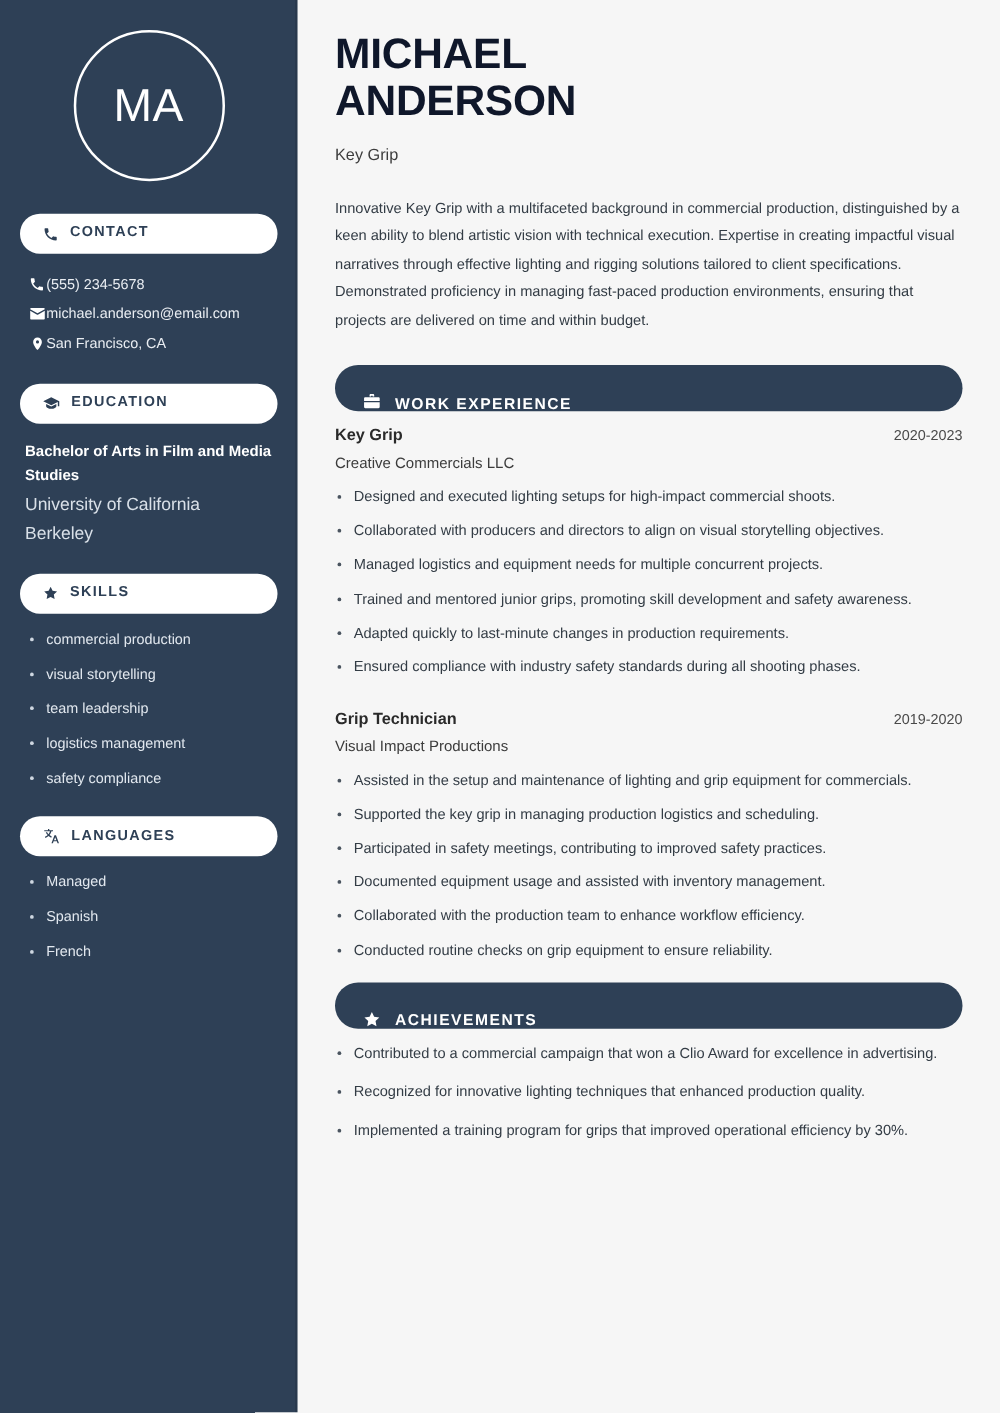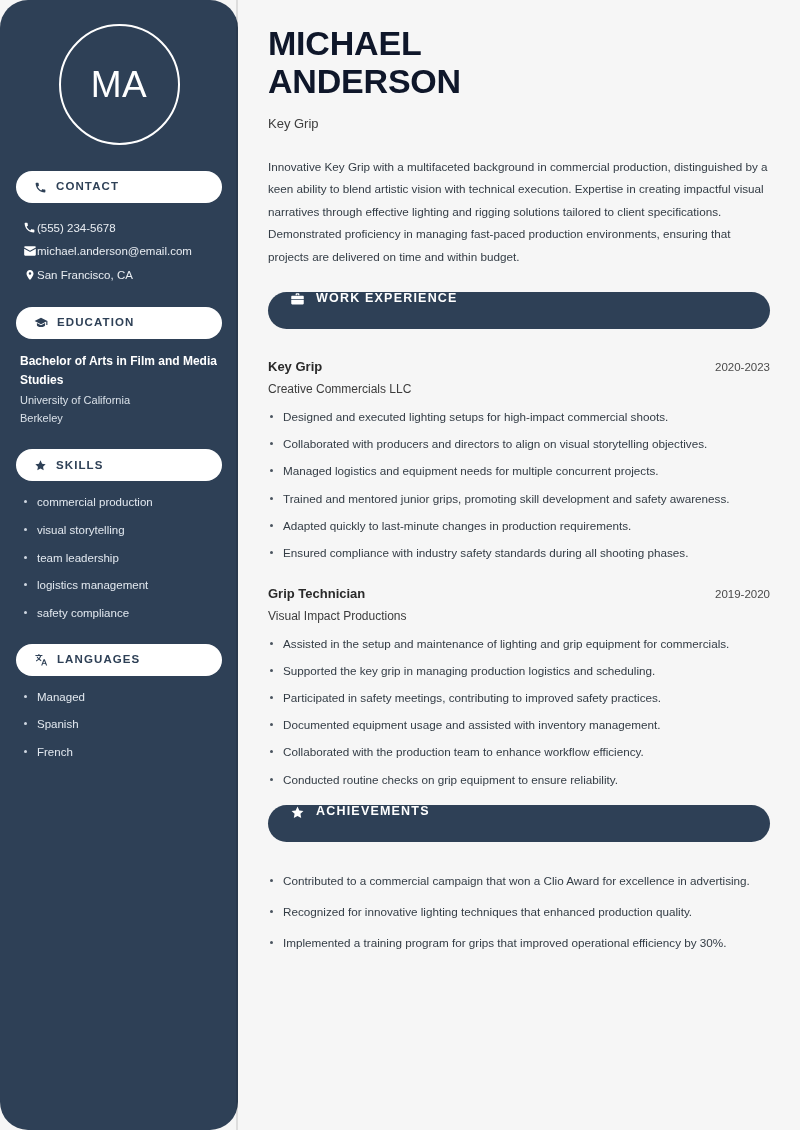--- a/index.html
+++ b/index.html
@@ -33,7 +33,6 @@
     color: #ffffff;
     padding: 0 16px;
     position: relative;
-    border-radius: 28px;
   }
 
   .sidebar::after {

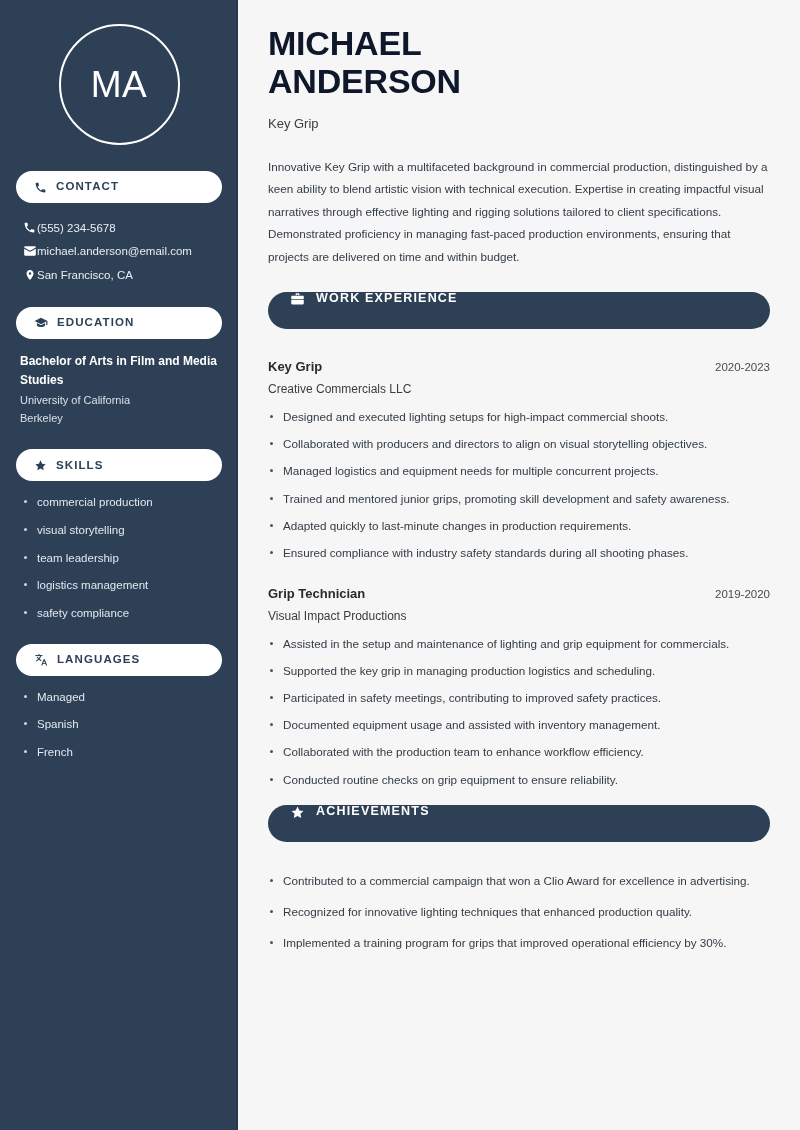--- a/index.html
+++ b/index.html
@@ -176,10 +176,10 @@
     border-radius: 100px;
     height: 37px;
     display: flex;
-    align-items: flex-start;
+    align-items: flex-end;
     gap: 11px;
     padding: 0 22px;
-    margin-bottom: 30px;
+    margin-bottom: 11px;
   }
   .bar .bar-label {
     font-size: 12.5px;

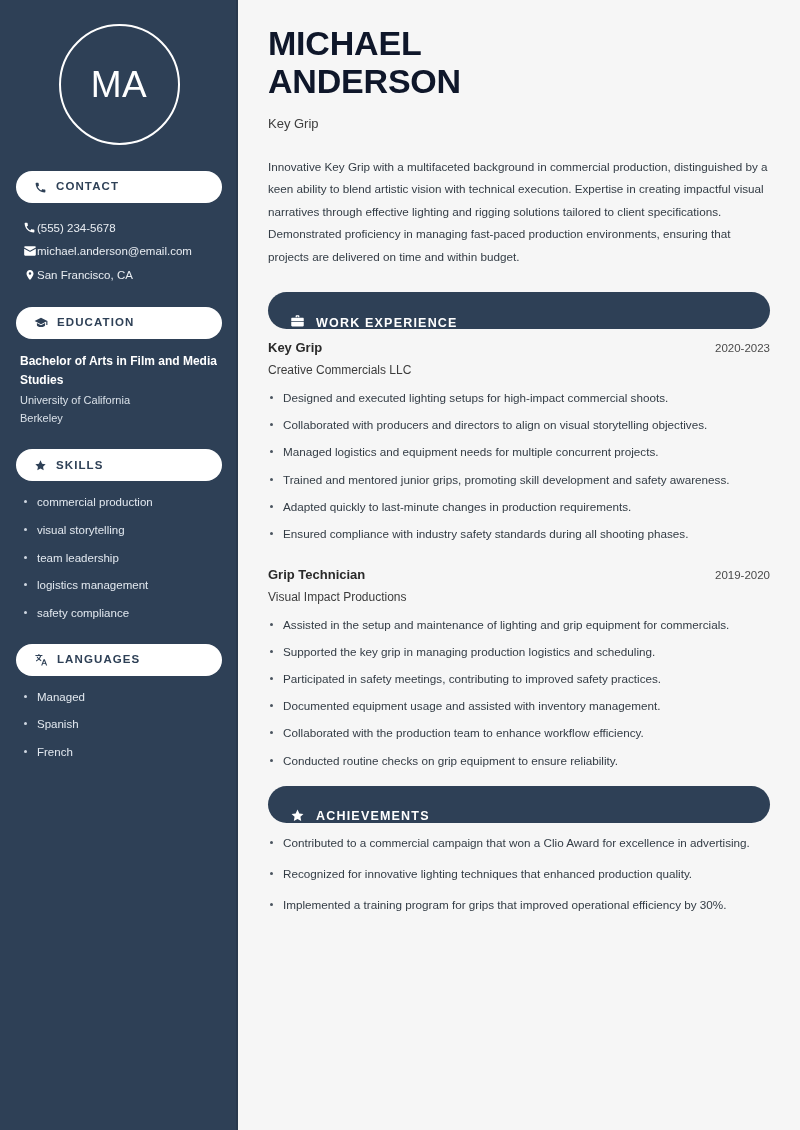--- a/index.html
+++ b/index.html
@@ -108,7 +108,7 @@
     margin-bottom: 3px;
   }
   .edu-school {
-    font-size: 11px;
+    font-size: 14px;
     line-height: 1.6;
     color: #d9e0e8;
   }

